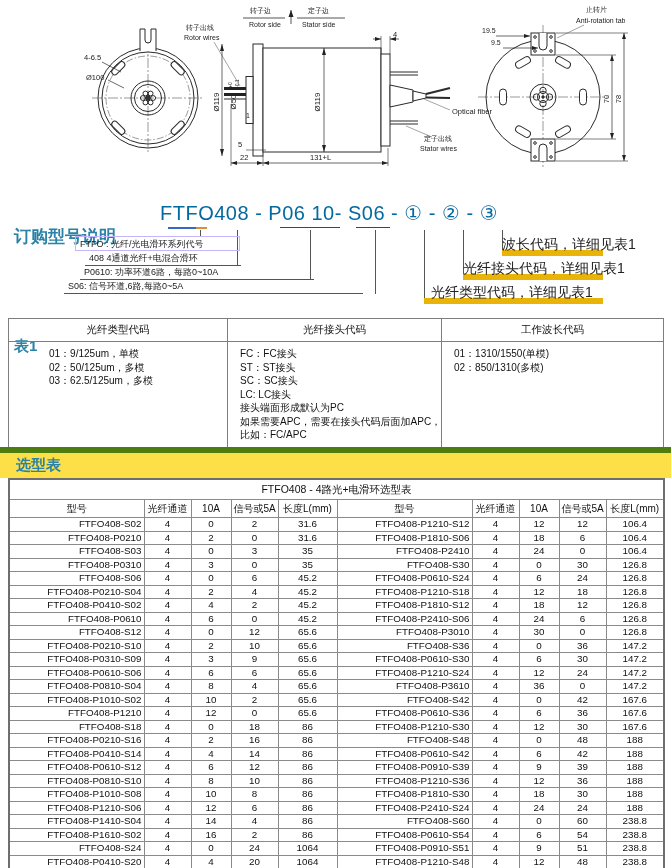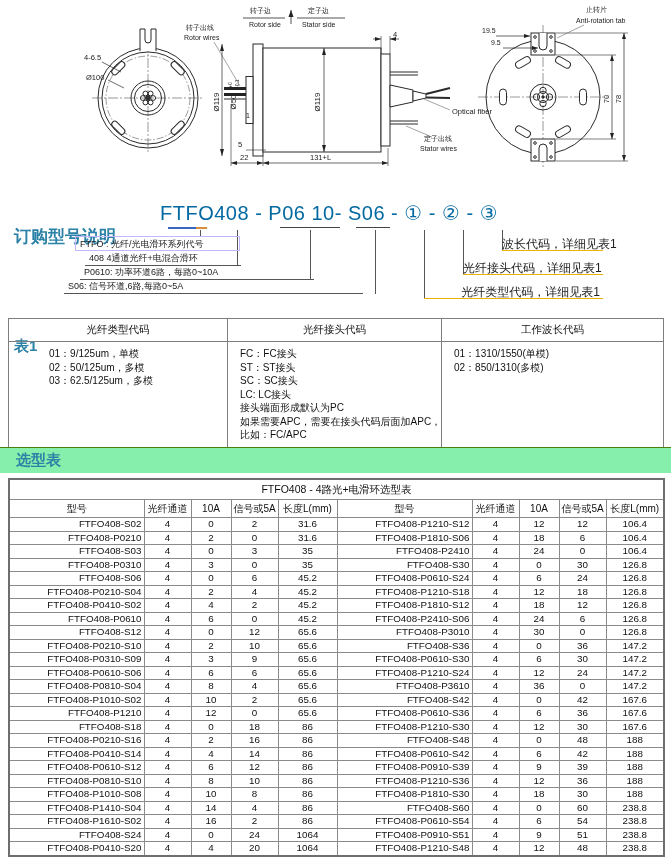--- a/index.html
+++ b/index.html
@@ -15,8 +15,8 @@
   .lc{position:absolute;font-size:9px;color:#222;line-height:13px;white-space:nowrap;}
   .lc.boxed{border:1px solid #c4b5fd;padding:1px 4px 0 4px;line-height:12px;}
   .lc.under{border-bottom:1px solid #555;padding-left:4px;}
-  .rc{position:absolute;font-size:12px;color:#222;line-height:12px;border-bottom:1px solid #eab308;
-      text-align:right;padding-right:3px;white-space:nowrap;}
+  .rc{position:absolute;font-size:14px;color:#222;line-height:12px;border-bottom:6px solid #eab308;
+      text-align:center;padding-right:3px;white-space:nowrap;}
   
   .t1{position:absolute;left:8px;top:318px;width:655px;border-collapse:collapse;table-layout:fixed;}
   .t1 th{border:1px solid #7e7e7e;height:20px;font-size:10.5px;font-weight:normal;color:#111;}

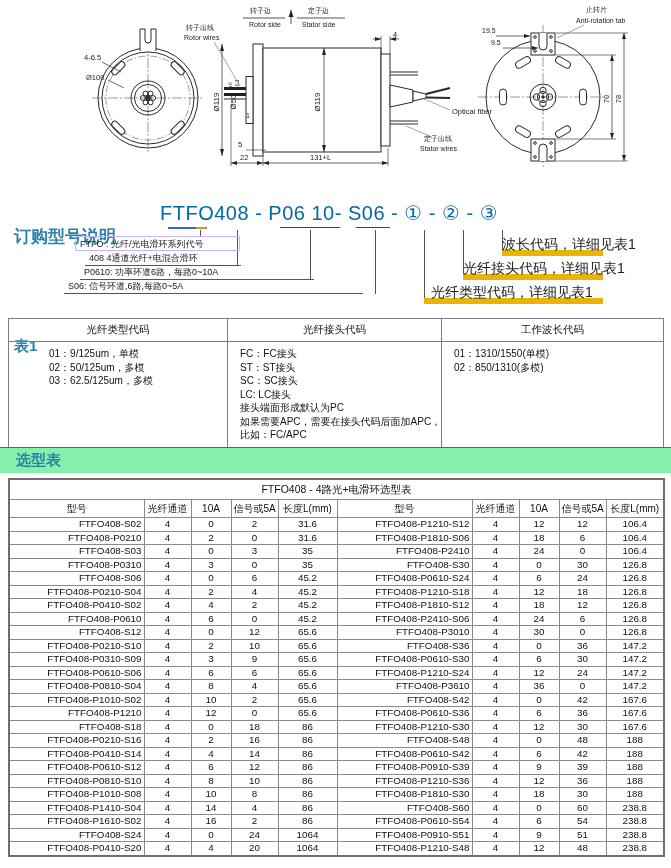--- a/index.html
+++ b/index.html
@@ -24,8 +24,8 @@
   .t1 td.c0{padding-left:40px;}
   .t1-line{font-size:10px;line-height:13.5px;white-space:nowrap;color:#111;}
   
-  .band{position:absolute;left:0px;top:447px;width:671px;height:25px;background:#86efac;
-        border-top:1px solid #4d7c0f;}
+  .band{position:absolute;left:0px;top:447px;width:671px;height:25px;background:#fde047;
+        border-top:6px solid #4d7c0f;}
   .band span{position:absolute;left:16px;top:3px;font-size:15px;font-weight:bold;color:#2c82a6;}
   
   .sel{position:absolute;left:8px;top:478px;width:655px;border-collapse:collapse;table-layout:fixed;}

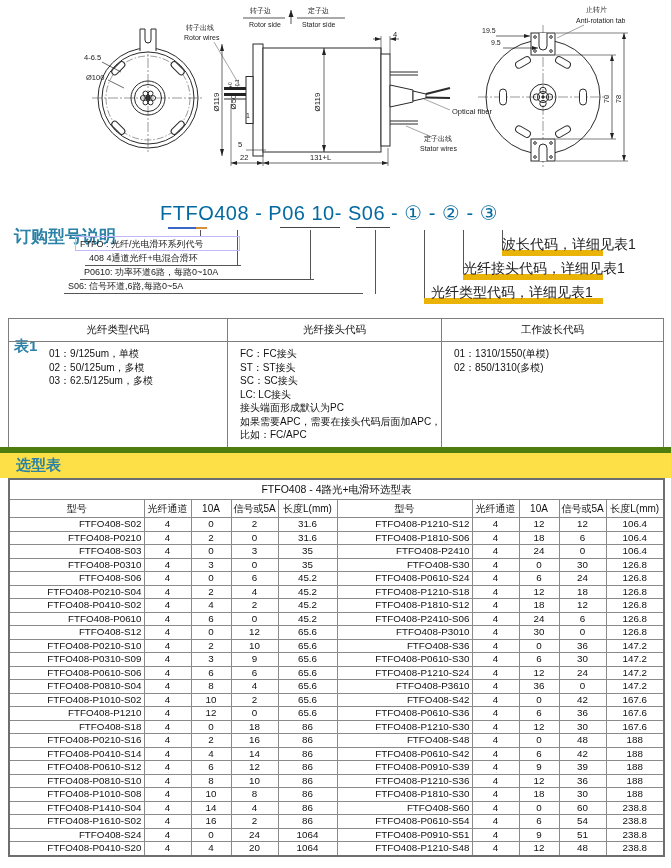--- a/index.html
+++ b/index.html
@@ -539,6 +539,18 @@
           <td class="c-num">188</td>
         </tr>
         <tr>
+          <td class="c-model">FTFO408-P1210-S06</td>
+          <td class="c-num">4</td>
+          <td class="c-num">12</td>
+          <td class="c-num">6</td>
+          <td class="c-num">86</td>
+          <td class="c-model">FTFO408-P2410-S24</td>
+          <td class="c-num">4</td>
+          <td class="c-num">24</td>
+          <td class="c-num">24</td>
+          <td class="c-num">188</td>
+        </tr>
+        <tr>
           <td class="c-model">FTFO408-P1410-S04</td>
           <td class="c-num">4</td>
           <td class="c-num">14</td>

